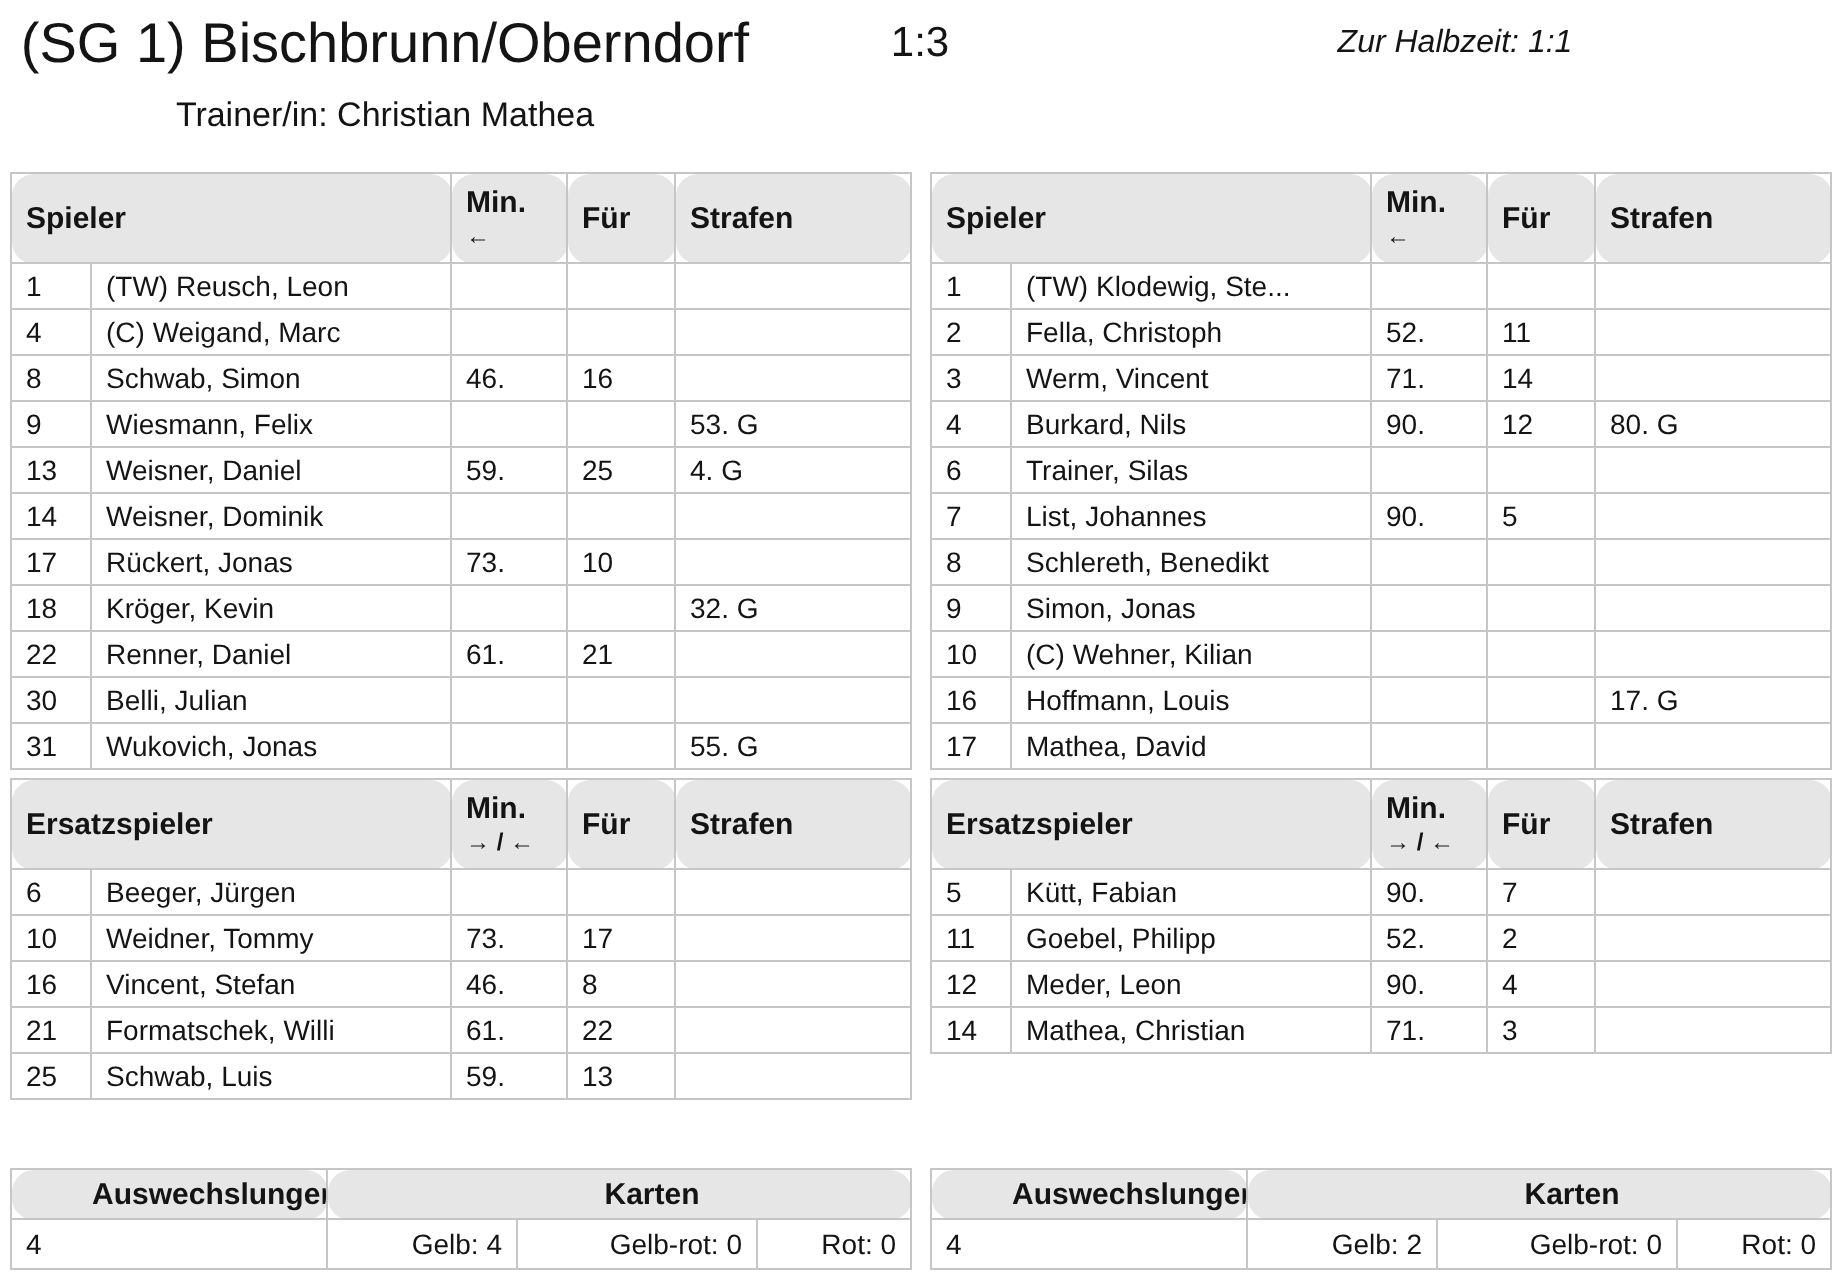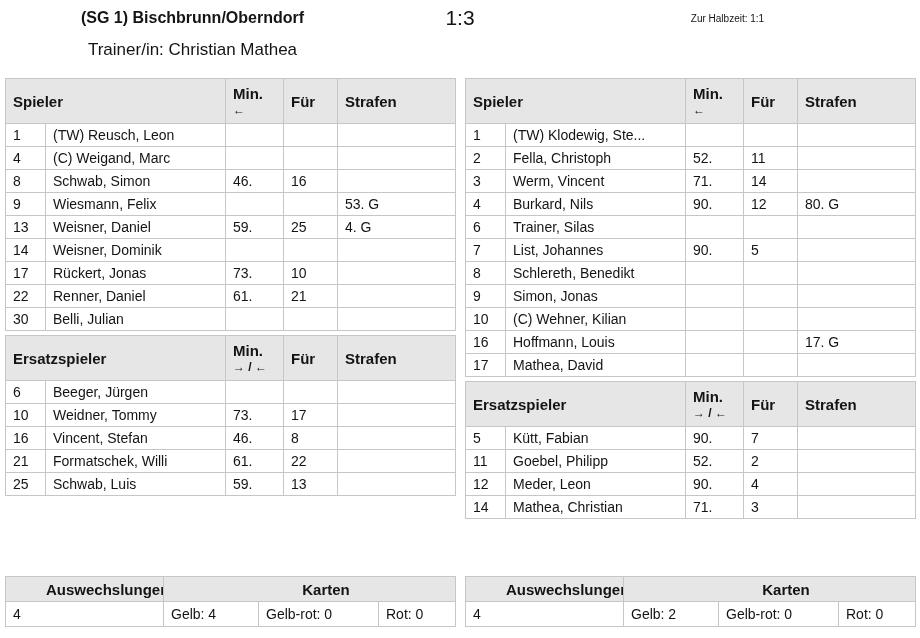--- a/index.html
+++ b/index.html
@@ -27,7 +27,7 @@
     margin: 2px 0 18px 0;
   }
   .match-header .cell { text-align: center; }
-  .team-name  { font-size: 16px; font-weight: bold; }
+  .team-name  { font-size: 28px; font-weight: normal; }
   .score      { font-size: 21px; font-weight: normal; }
   .trainer    { font-size: 17px; }
   .halftime   { font-size: 10px; }

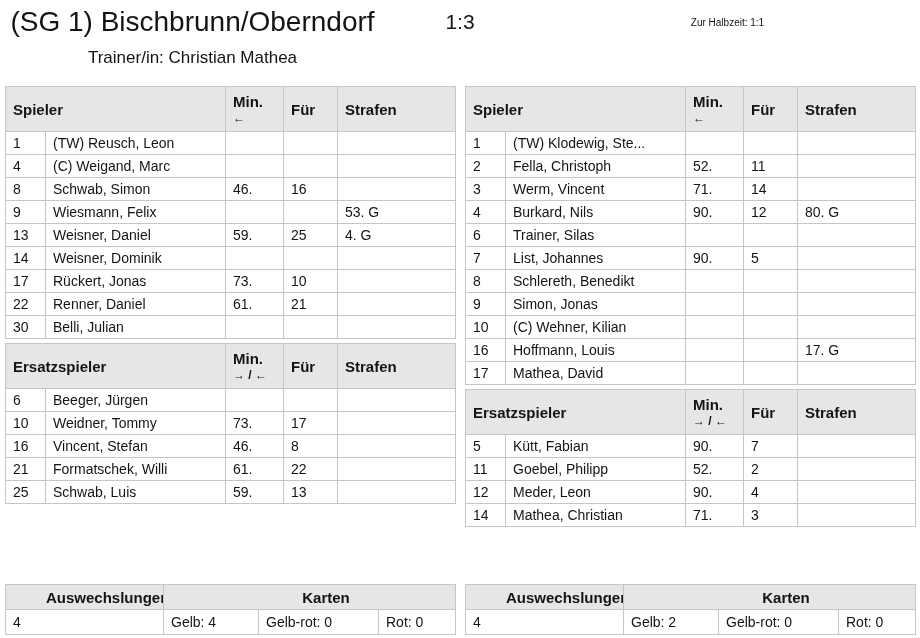--- a/index.html
+++ b/index.html
@@ -30,7 +30,7 @@
   .team-name  { font-size: 28px; font-weight: normal; }
   .score      { font-size: 21px; font-weight: normal; }
   .trainer    { font-size: 17px; }
-  .halftime   { font-size: 10px; }
+  .halftime   { font-size: 16px; font-style: italic; }
 
   
   .columns {

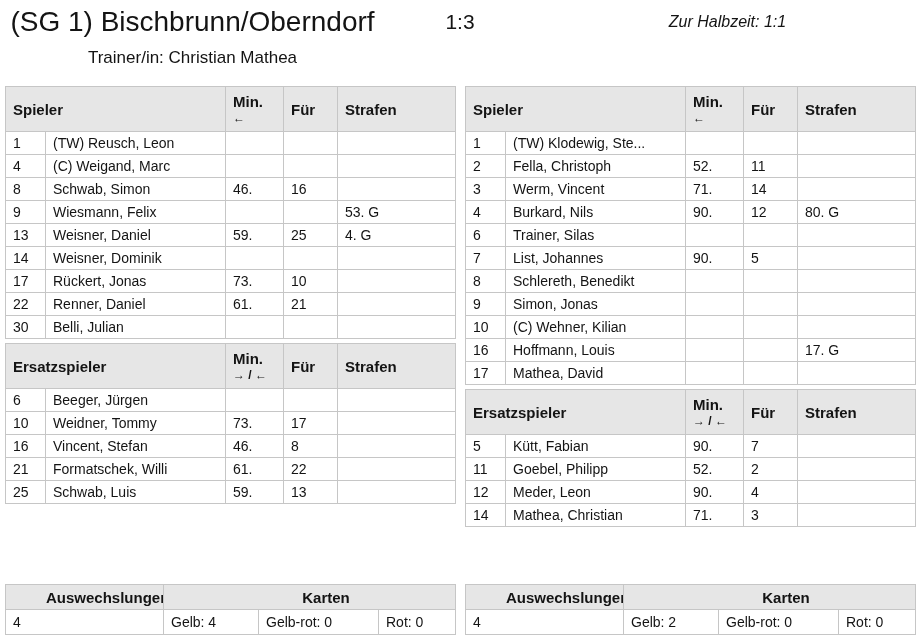--- a/index.html
+++ b/index.html
@@ -65,6 +65,7 @@
     font-size: 15px;
     font-weight: bold;
     height: 45px;
+    border-radius: 11px;
   }
   tbody td { height: 23px; }
   .min-arrow {

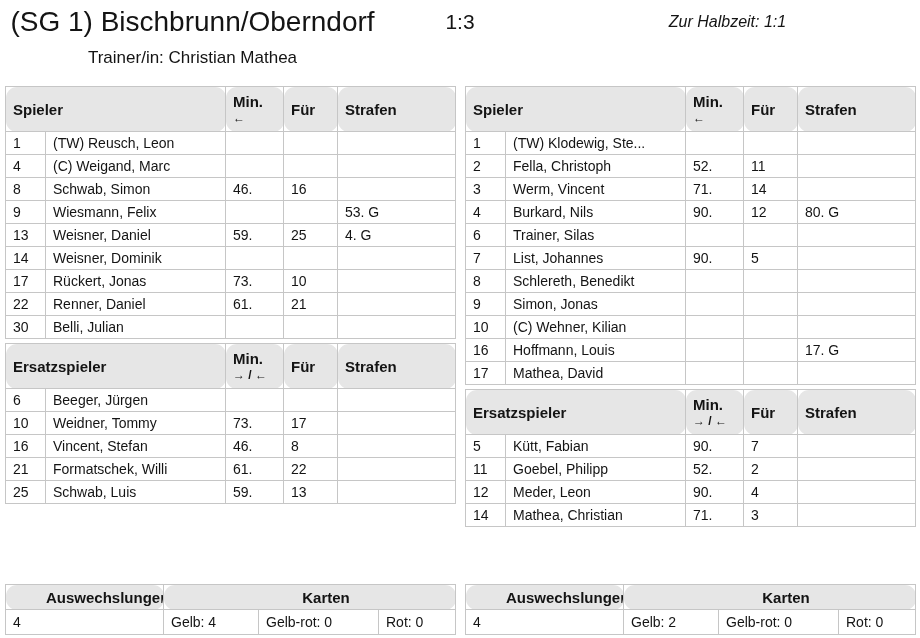--- a/index.html
+++ b/index.html
@@ -169,6 +169,13 @@
               <td></td>
             </tr>
             <tr>
+              <td>18</td>
+              <td>Kröger, Kevin</td>
+              <td></td>
+              <td></td>
+              <td>32. G</td>
+            </tr>
+            <tr>
               <td>22</td>
               <td>Renner, Daniel</td>
               <td>61.</td>

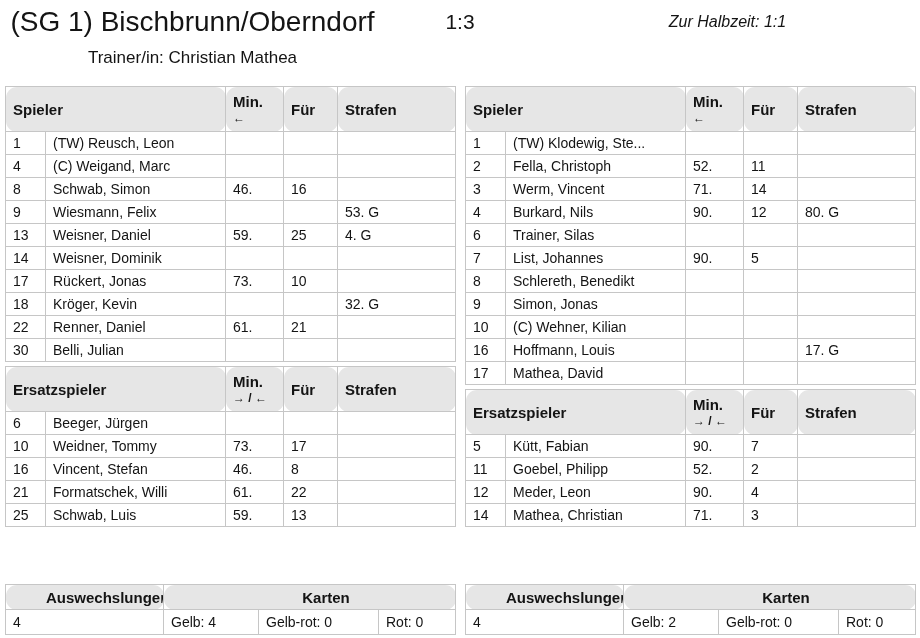--- a/index.html
+++ b/index.html
@@ -189,6 +189,13 @@
               <td></td>
               <td></td>
             </tr>
+            <tr>
+              <td>31</td>
+              <td>Wukovich, Jonas</td>
+              <td></td>
+              <td></td>
+              <td>55. G</td>
+            </tr>
           </tbody>
       </table>
 

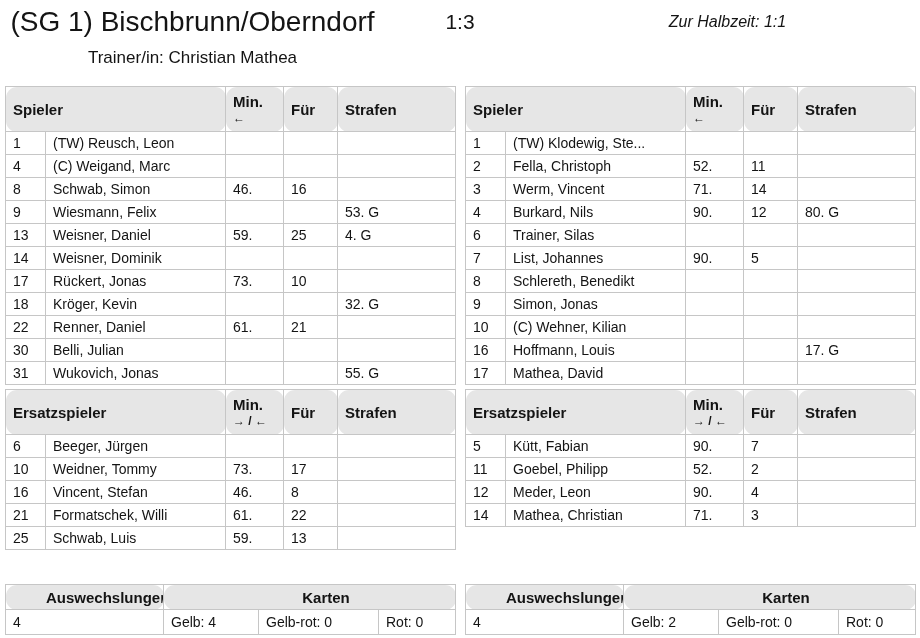--- a/index.html
+++ b/index.html
@@ -81,7 +81,7 @@
   .summary th { height: 25px; padding-left: 40px; }
   .summary td { height: 25px; }
   .summary .cards-head { text-align: center; }
-  .summary .card-cell { text-align: left; }
+  .summary .card-cell { text-align: right; }
 </style>
 </head>
 <body>

